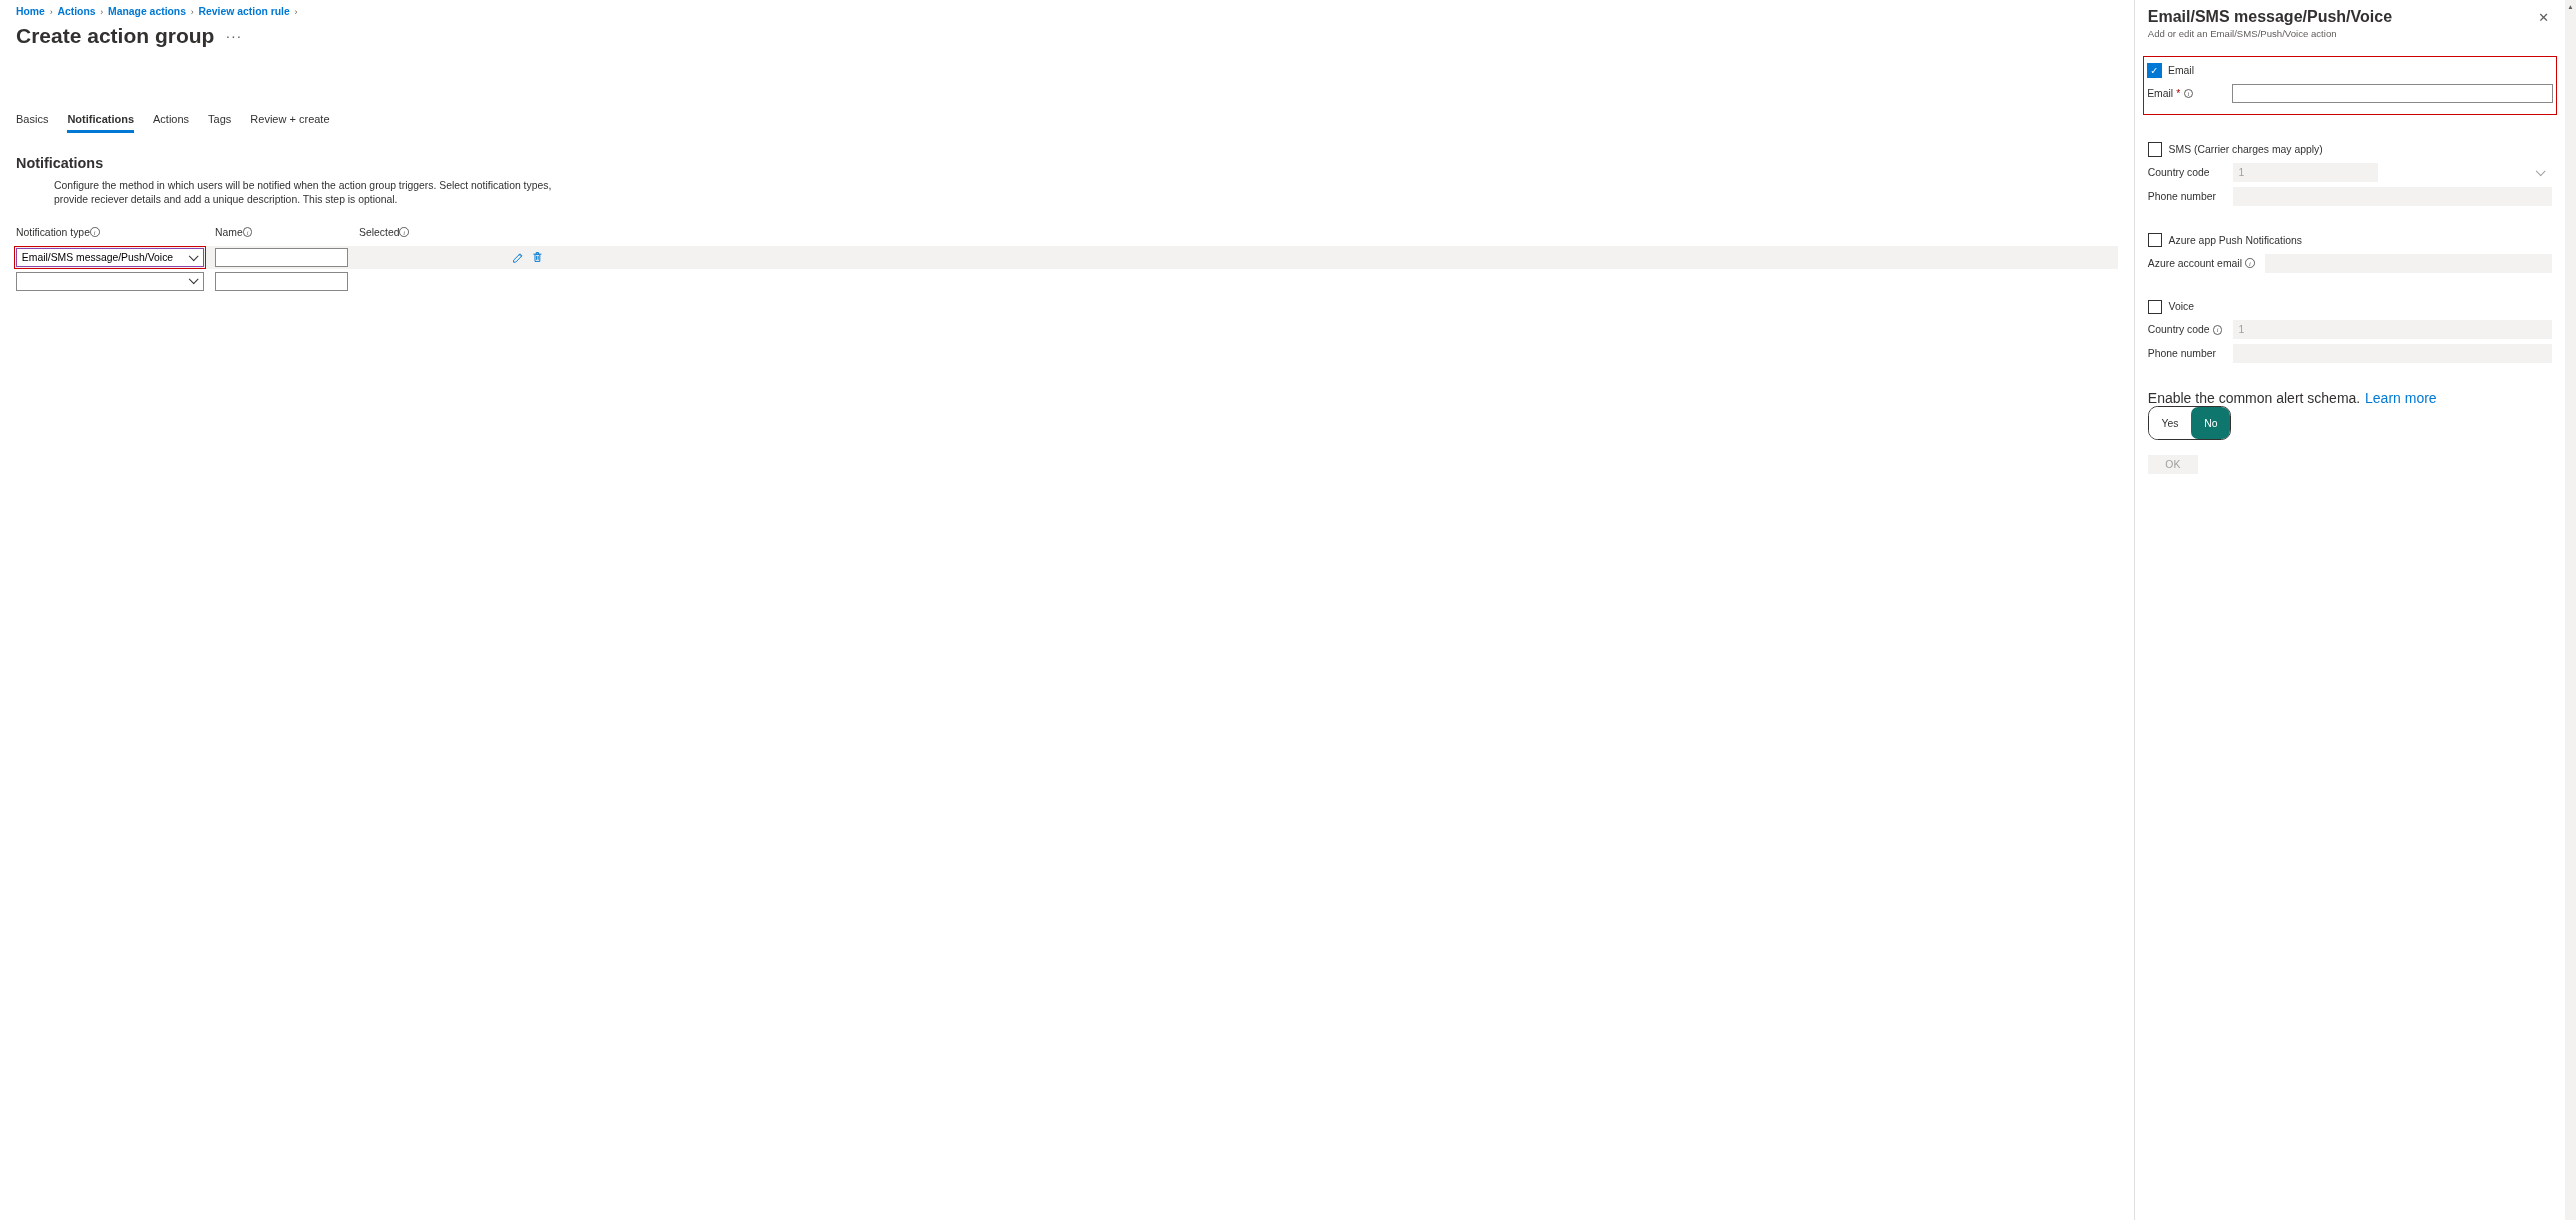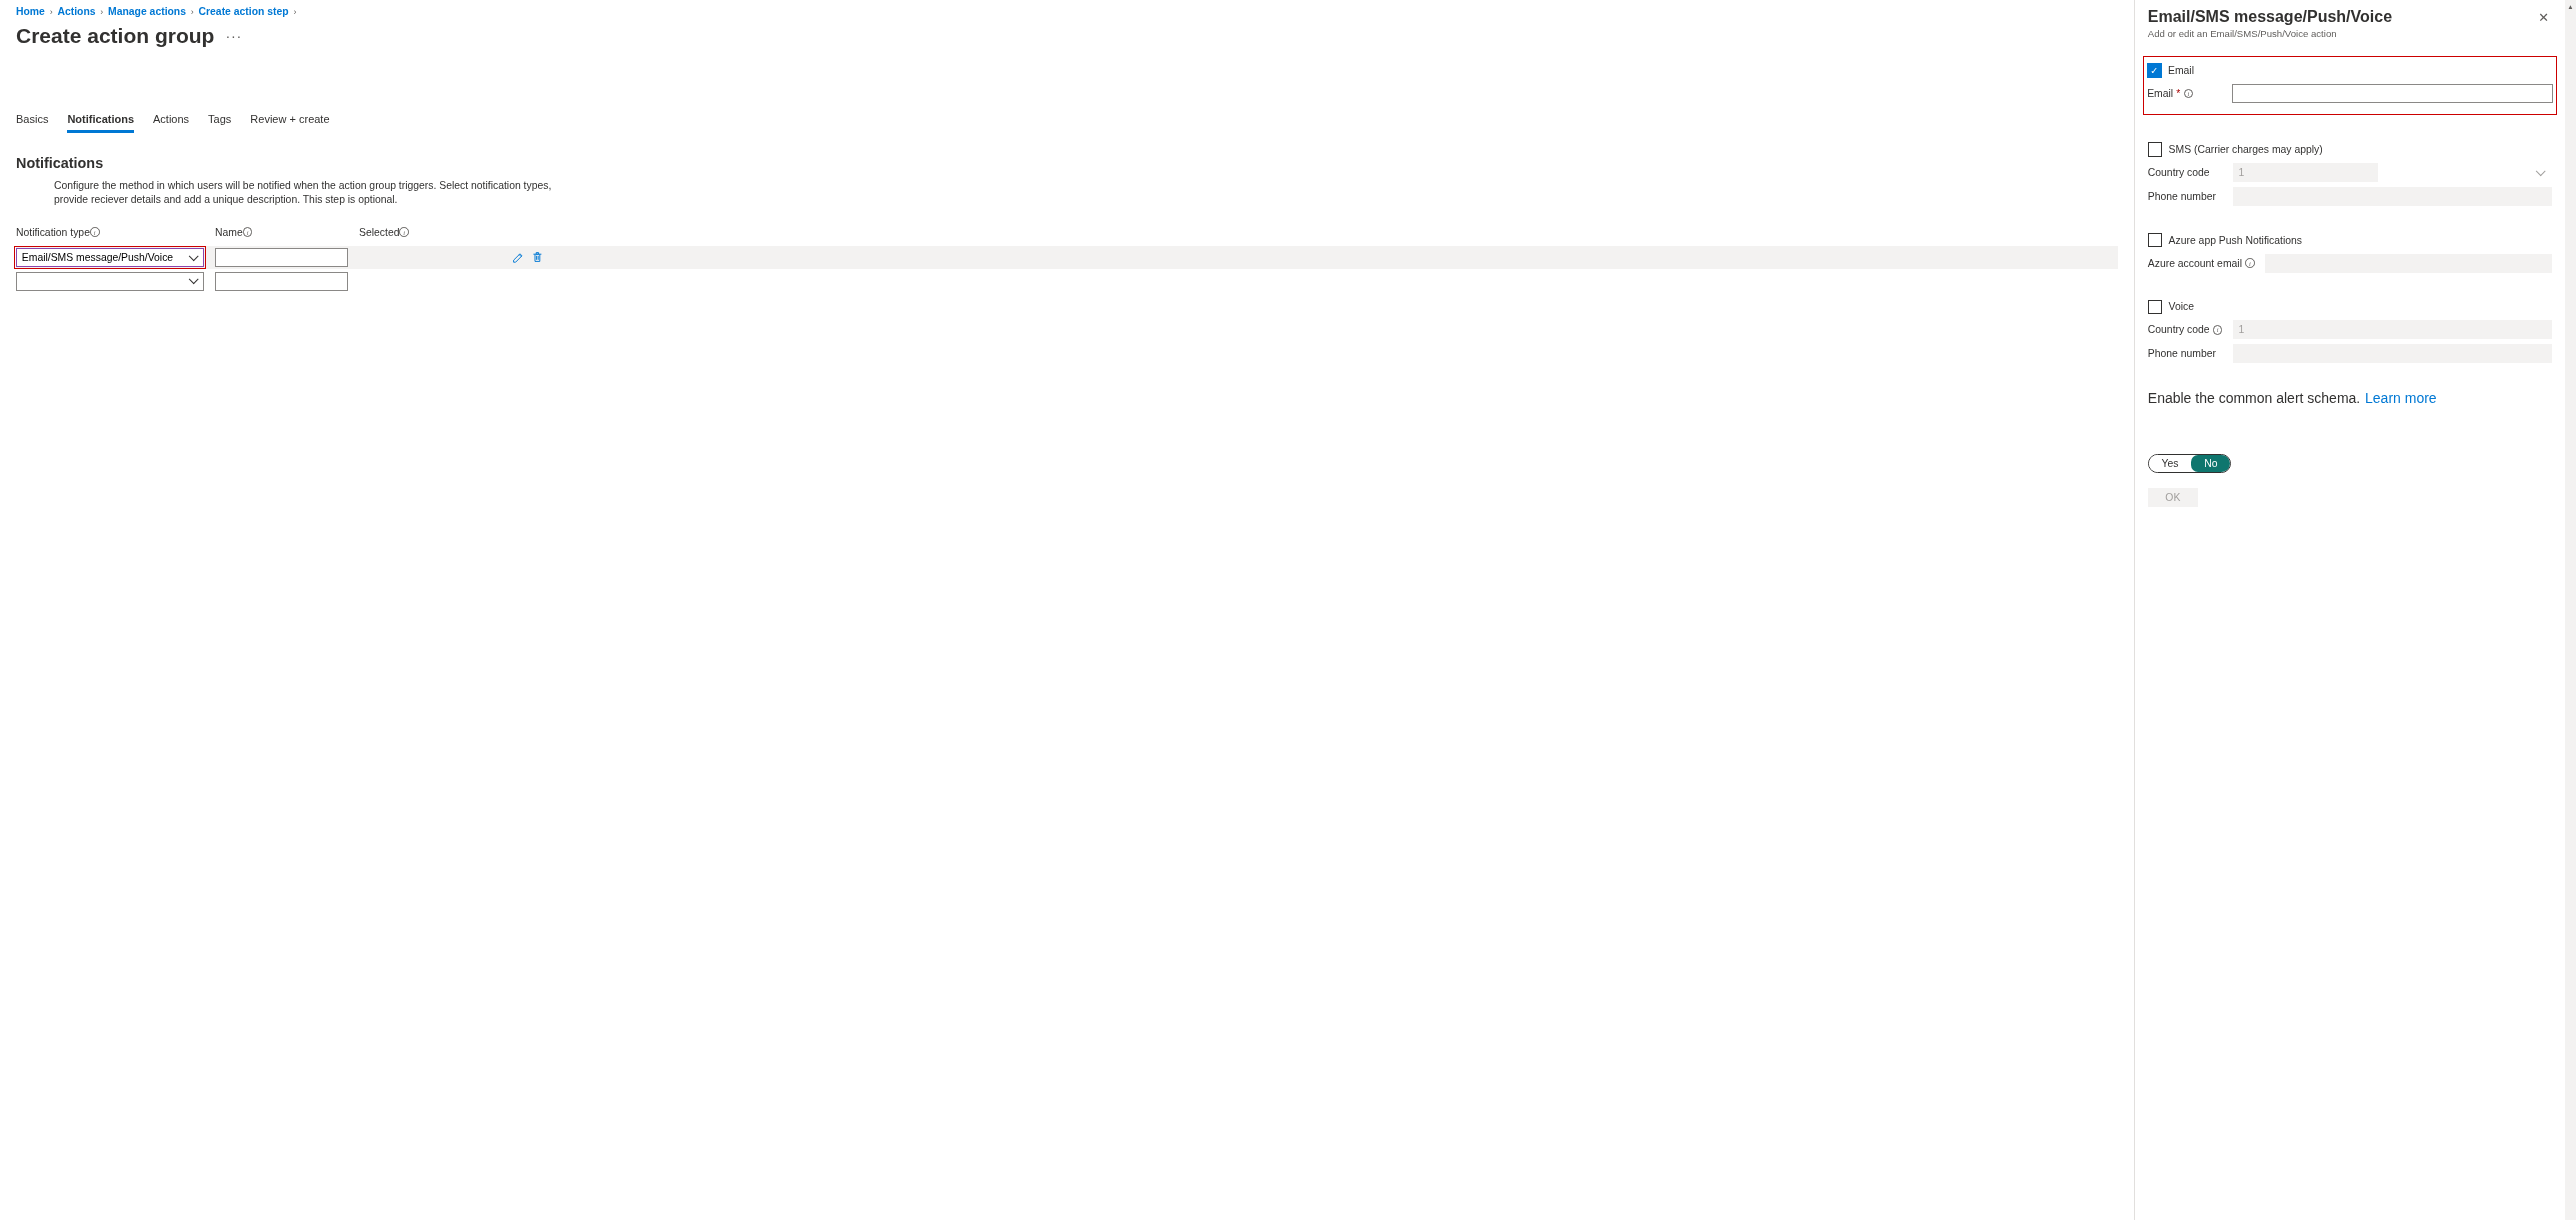--- a/index.html
+++ b/index.html
@@ -287,7 +287,7 @@
     <span class="sep">›</span>
     <a>Manage actions</a>
     <span class="sep">›</span>
-    <a>Create action step</a>
+    <a>Review action rule</a>
     <span class="sep">›</span>
   </div>
 

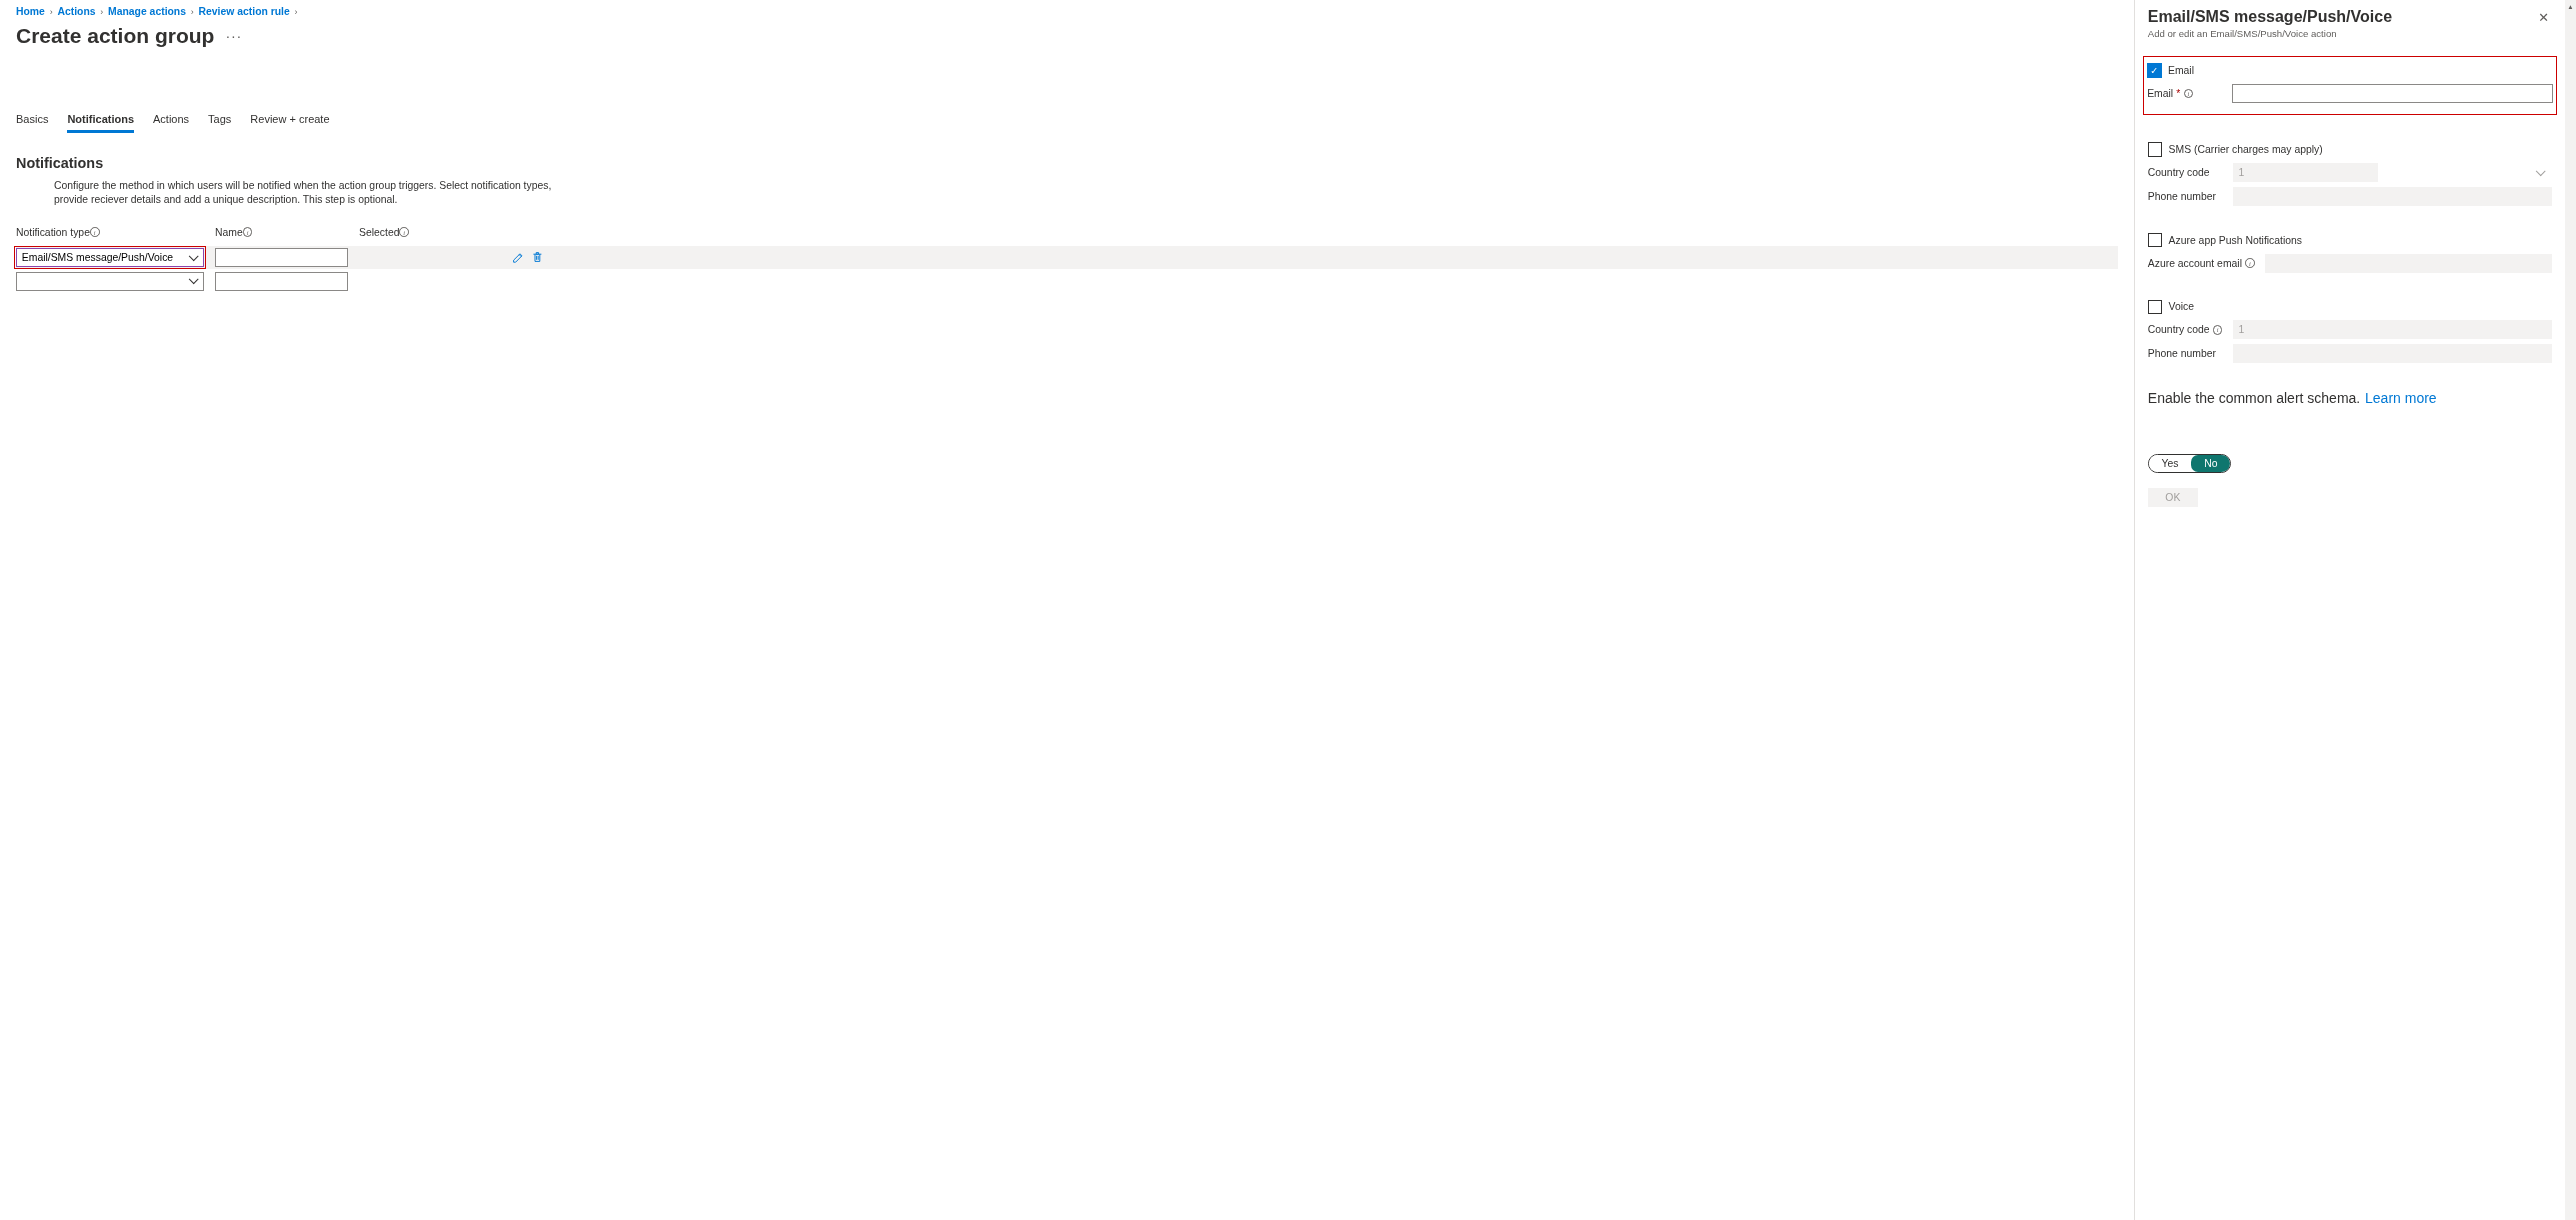--- a/index.html
+++ b/index.html
@@ -232,8 +232,7 @@
       border: 0.8px solid #323130;
       border-radius: 9.6px;
       overflow: hidden;
-      height: 19px;
-      margin-top: 48px;
+      height: 34px;
     }
     .toggle-opt {
       padding: 1.6px 12.8px;

